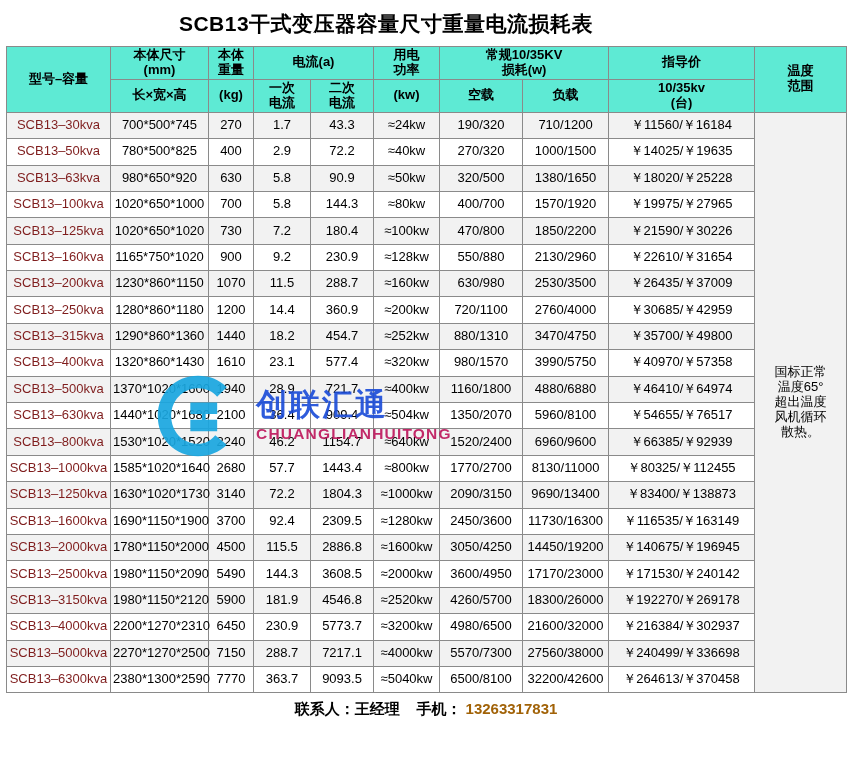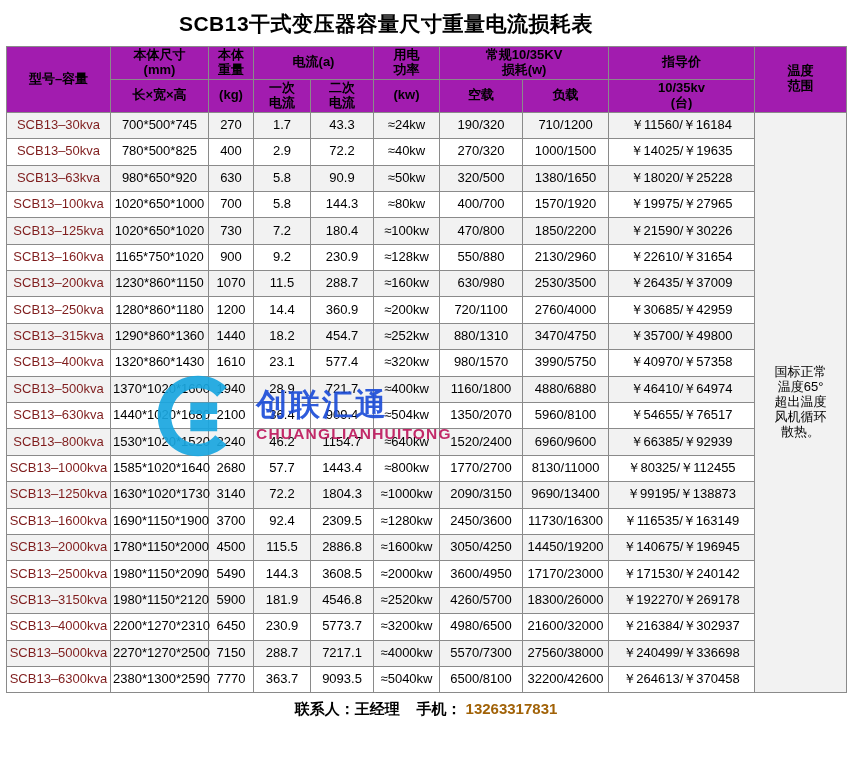--- a/index.html
+++ b/index.html
@@ -39,7 +39,7 @@
   thead td{
     font-weight:bold;
     font-size:13.5px;
-    background:#a21caf;
+    background:#5eead4;
   }
   tbody tr td{ height:23.4px; }
   tbody tr:nth-child(odd){ background:#f2f2f2; }

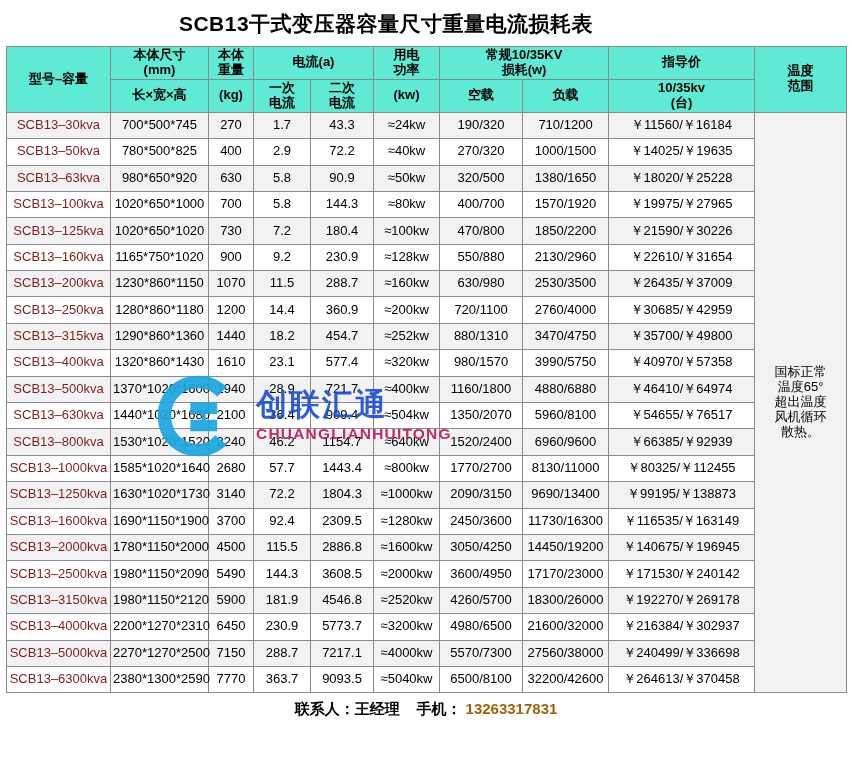--- a/index.html
+++ b/index.html
@@ -309,7 +309,7 @@
           <td class="pwr">≈1000kw</td>
           <td>2090/3150</td>
           <td>9690/13400</td>
-          <td class="price">￥99195/￥138873</td>
+          <td class="price">￥83400/￥138873</td>
         </tr>
         <tr>
           <td class="model">SCB13–1600kva</td>

